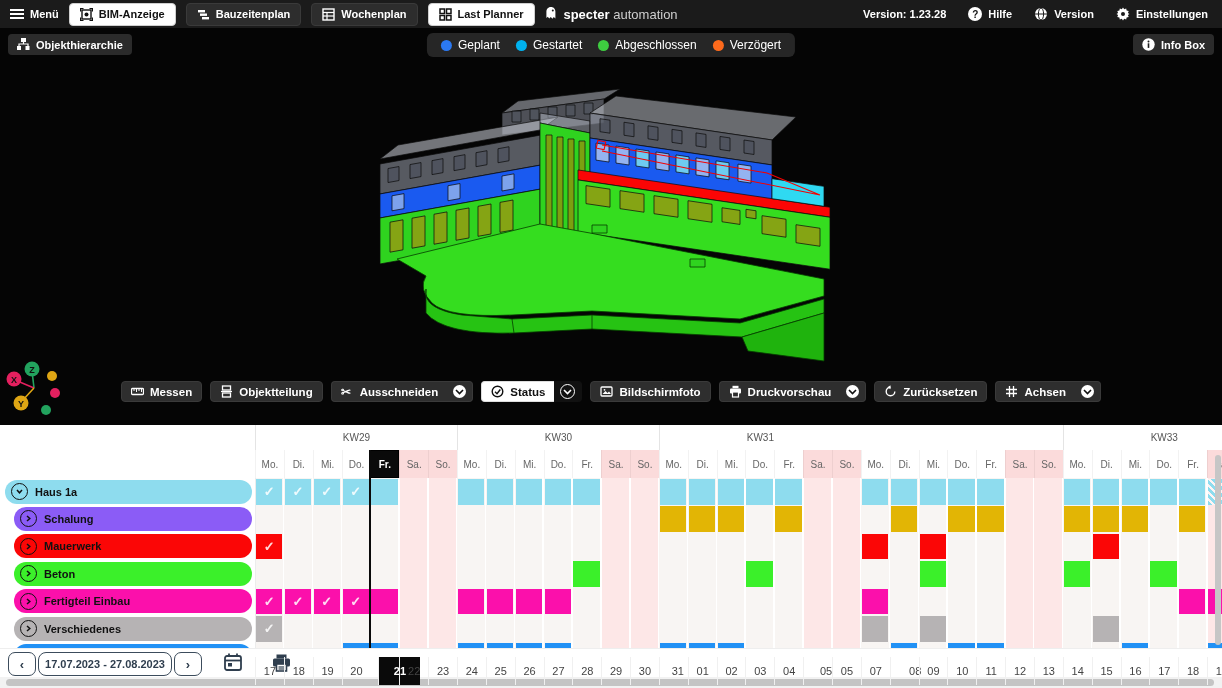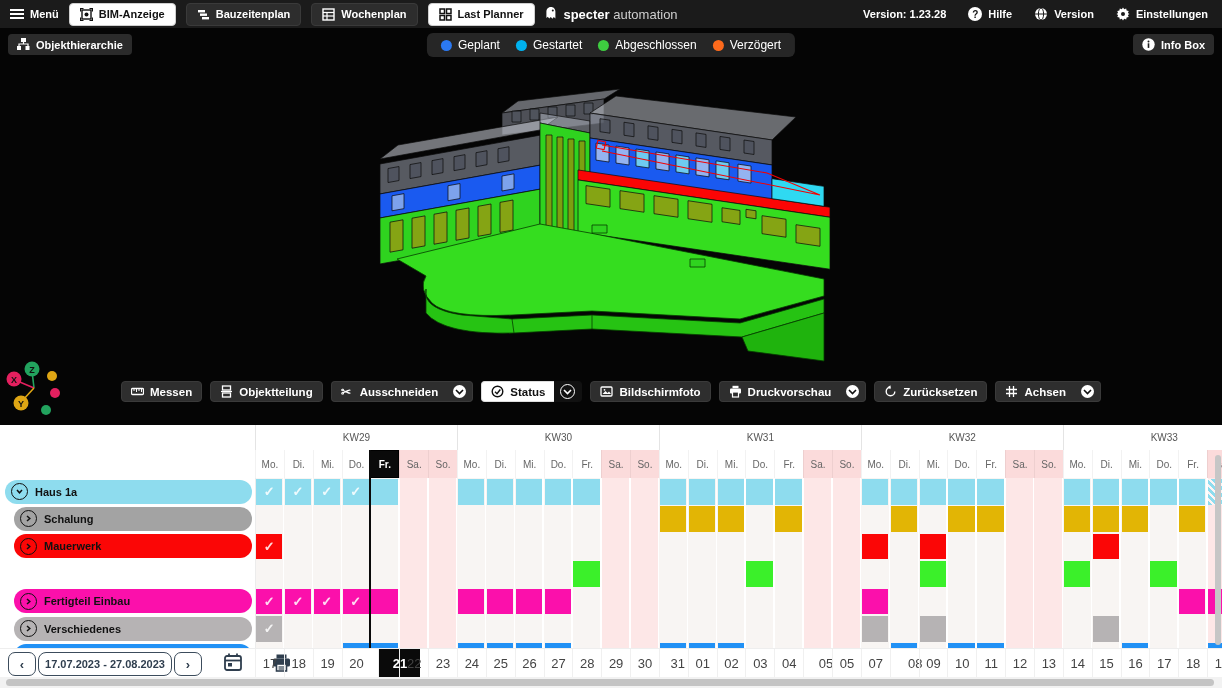--- a/index.html
+++ b/index.html
@@ -419,7 +419,6 @@
 <div class="kwcell" style="left: 255px; width: 201.95px;">KW29</div>
     <div class="kwcell" style="left: 456.95px; width: 201.95px;">KW30</div>
     <div class="kwcell" style="left: 658.9px; width: 201.95px;">KW31</div>
-    <div class="kwcell" style="left: 860.85px; width: 201.95px;">KW32</div>
     <div class="kwcell" style="left: 1062.8px; width: 201.95px;">KW33</div>
     <div class="stripe wd" style="left: 255.5px; width: 27.35px;"></div>
     <div class="daycell" style="left: 255px; width: 28.85px;">Mo.</div>

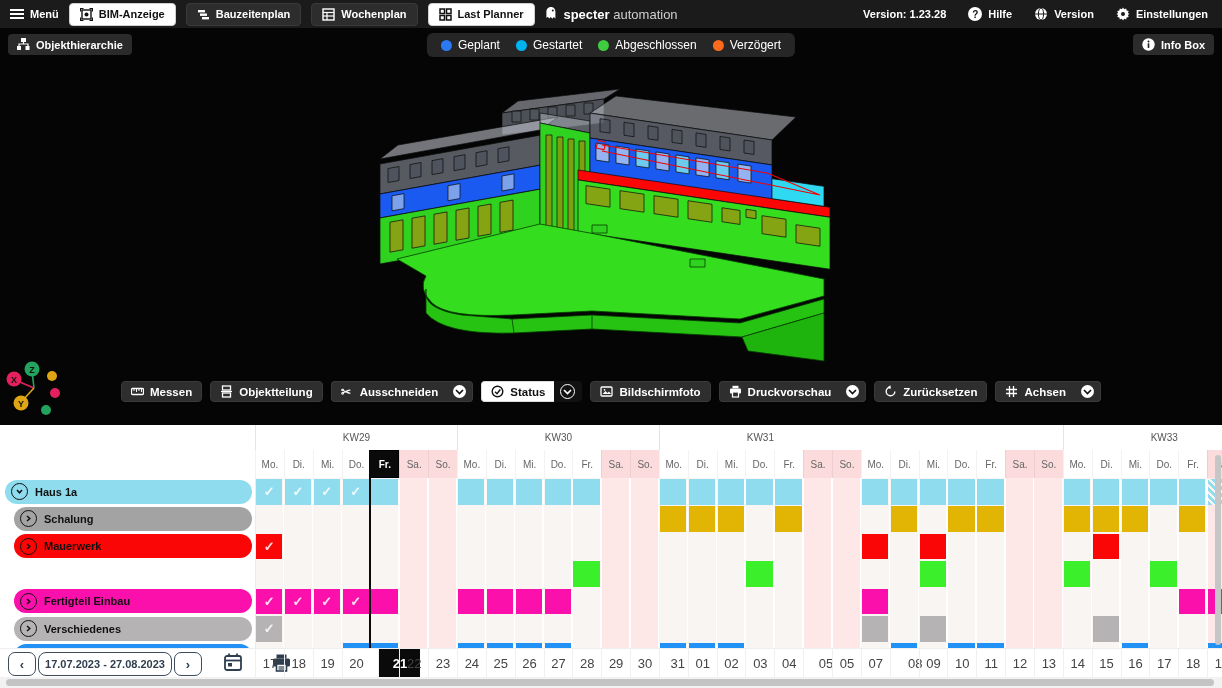--- a/index.html
+++ b/index.html
@@ -593,7 +593,7 @@
       </div>
       <span>Haus 1a</span>
     </div>
-    <div class="pill" style="left: 14px; width: 238px; top: 81.9px; background: #a3a3a3;">
+    <div class="pill" style="left: 14px; width: 238px; top: 81.9px; background: #8b5cf6;">
       <div class="cev">
         <svg width="9" height="9" viewBox="0 0 9 9">
           <path d="M3,2 L5.8,4.5 L3,7" fill="none" stroke="#111" stroke-width="1.5"></path>

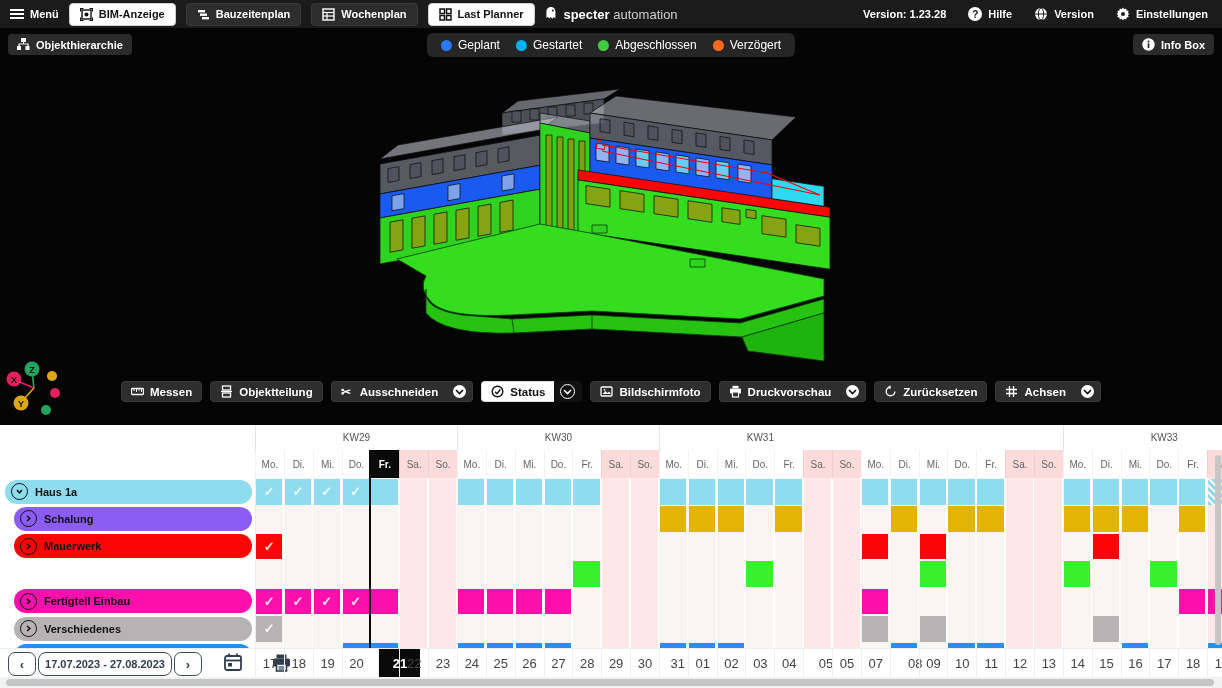--- a/index.html
+++ b/index.html
@@ -609,6 +609,14 @@
       </div>
       <span>Mauerwerk</span>
     </div>
+    <div class="pill" style="left: 14px; width: 238px; top: 136.7px; background: rgb(59, 240, 42);">
+      <div class="cev">
+        <svg width="9" height="9" viewBox="0 0 9 9">
+          <path d="M3,2 L5.8,4.5 L3,7" fill="none" stroke="#111" stroke-width="1.5"></path>
+        </svg>
+      </div>
+      <span>Beton</span>
+    </div>
     <div class="pill" style="left: 14px; width: 238px; top: 164.1px; background: rgb(251, 16, 171);">
       <div class="cev">
         <svg width="9" height="9" viewBox="0 0 9 9">

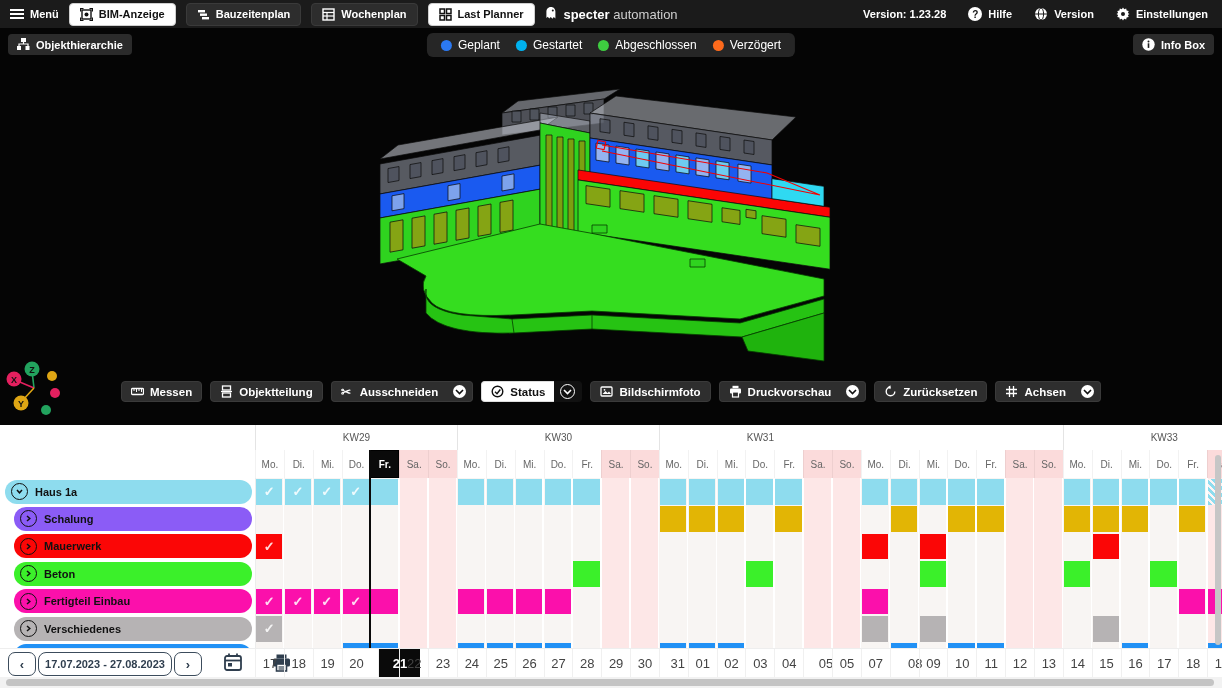--- a/index.html
+++ b/index.html
@@ -67,8 +67,8 @@
   .vscroll{position:absolute;right:1px;top:30px;width:6px;height:190px;border-radius:3px;background:#c6c6c6;z-index:8;}
   
   .bbar{position:absolute;left:0;top:648px;width:1222px;height:28px;background:#fff;border-top:1px solid #eee;z-index:12;}
-  .bnum{position:absolute;top:0;height:28px;display:flex;align-items:center;justify-content:center;
-        font-size:13px;color:#444;border-left:1px solid #f0f0f0;box-sizing:border-box;}
+  .bnum{position:absolute;top:8px;height:28px;display:flex;align-items:center;justify-content:center;
+        font-size:11px;color:#444;border-left:1px solid #f0f0f0;box-sizing:border-box;}
   .bnum.cur{background:#0a0a0a;color:#fff;font-weight:bold;}
   .navbtn{position:absolute;top:3px;width:26px;height:22px;border:1.4px solid #3c4c5c;border-radius:7px;background:#fff;
           color:#2f3e4e;font-size:13px;font-weight:bold;display:flex;align-items:center;justify-content:center;cursor:pointer;}

